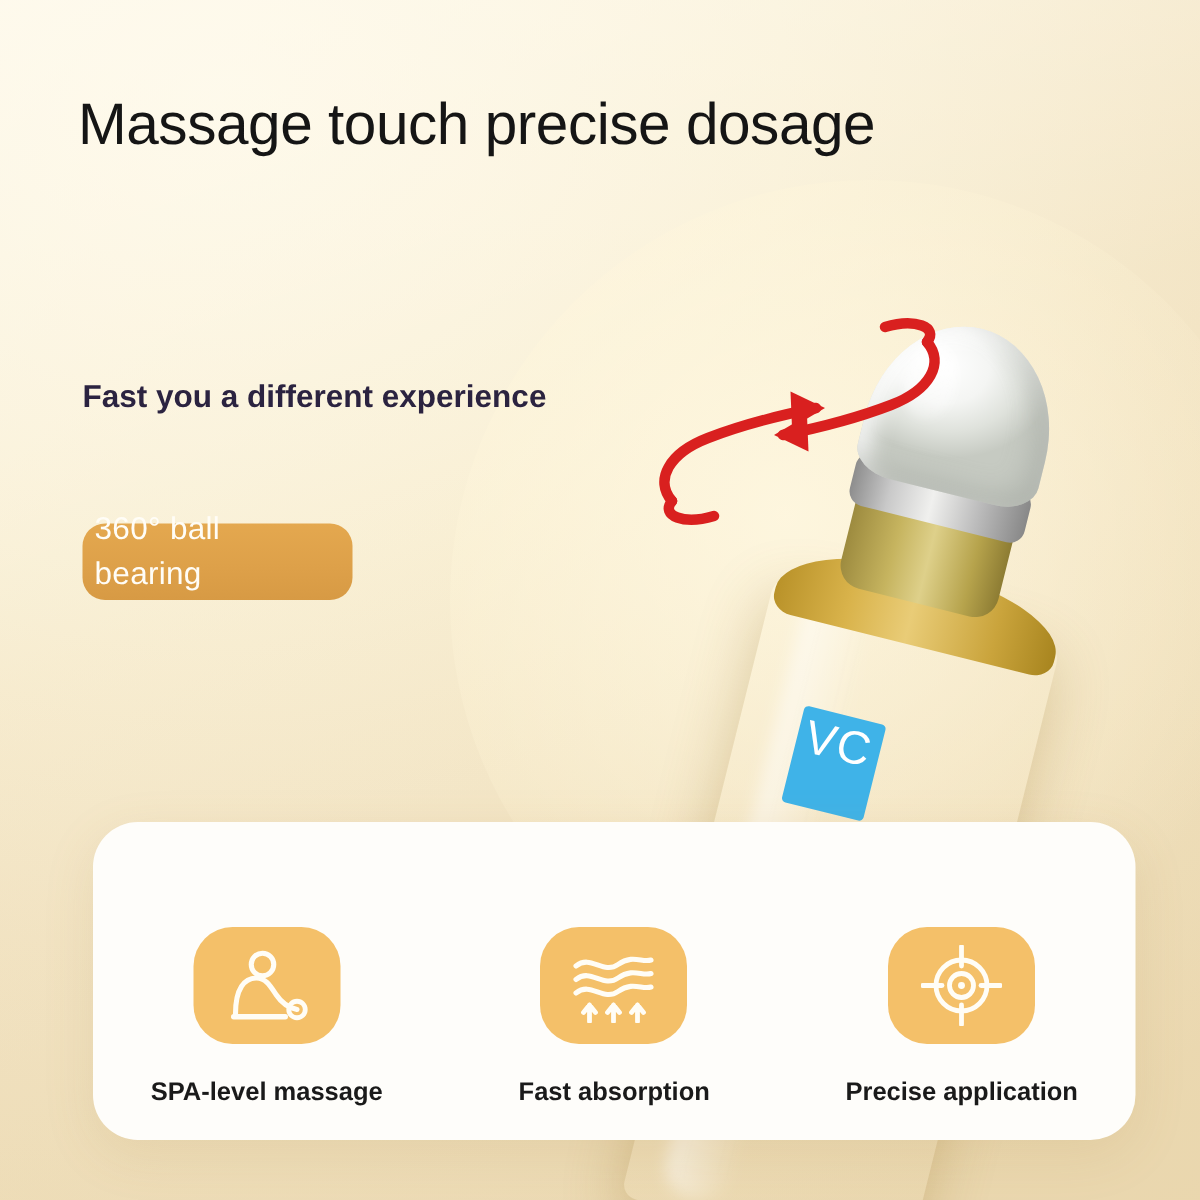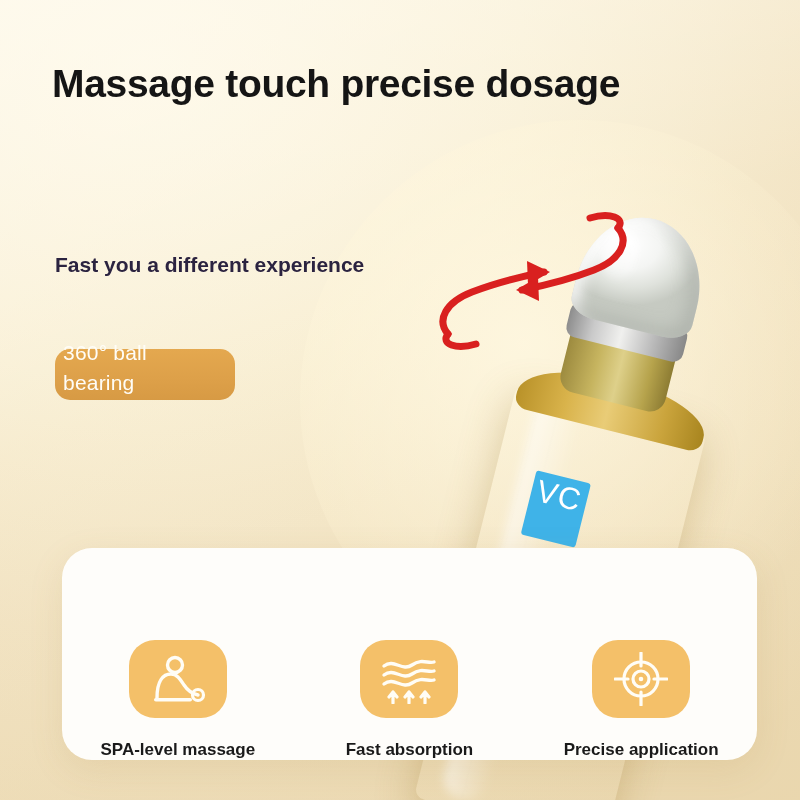--- a/index.html
+++ b/index.html
@@ -45,7 +45,7 @@
     left: 52px;
     top: 62px;
     font-size: 39px;
-    font-weight: bold;
+    font-weight: normal;
     color: #151515;
     letter-spacing: -0.3px;
     font-stretch: condensed;

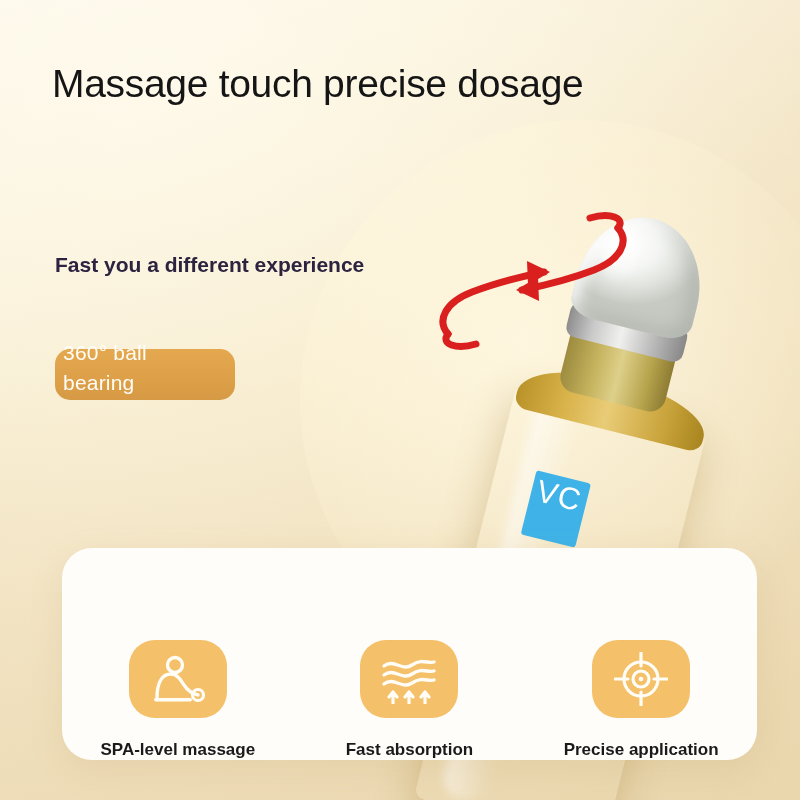--- a/index.html
+++ b/index.html
@@ -256,7 +256,7 @@
     width: 695px;
     height: 212px;
     display: flex;
-    align-items: flex-end;
+    align-items: center;
     justify-content: space-around;
     padding-top: 47px;
     box-sizing: border-box;

